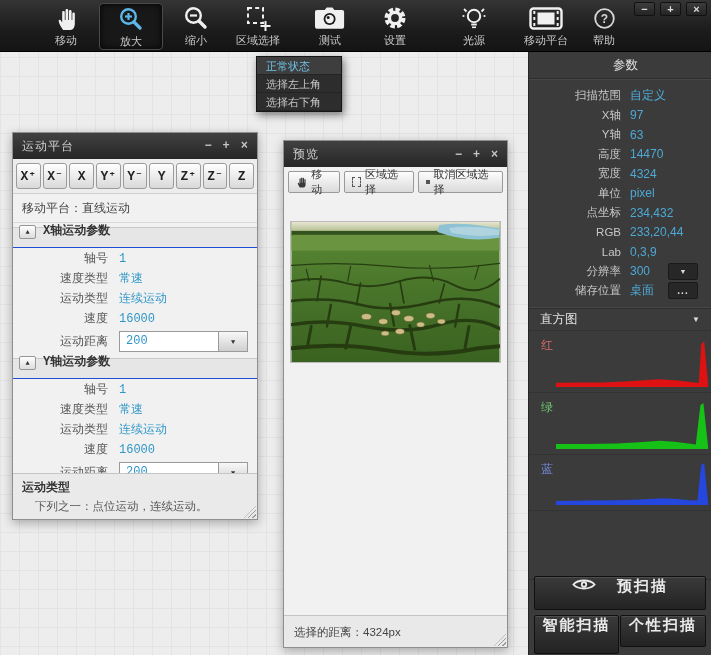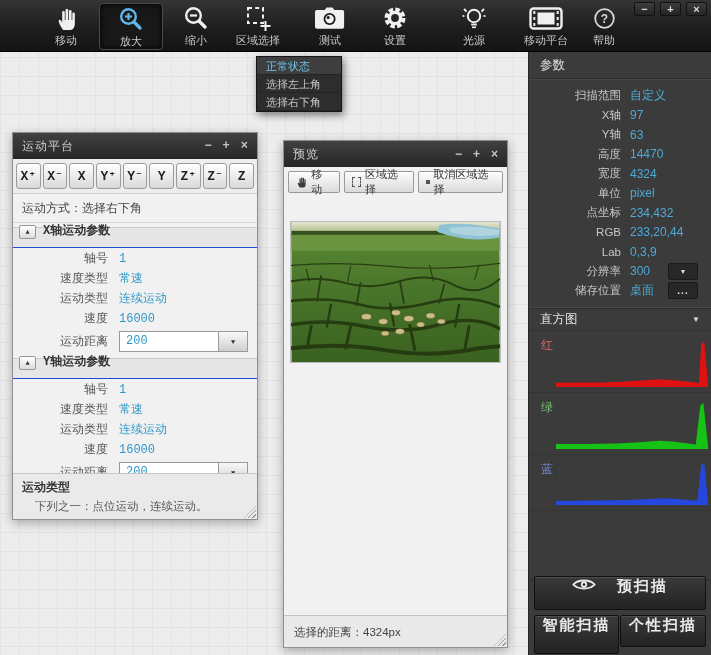--- a/index.html
+++ b/index.html
@@ -84,7 +84,7 @@
   .params { position:absolute; left:528px; top:52px; width:183px; height:603px; background:#3b3b3b;
     border-left:1px solid #262626; z-index:20; color:#c6c6c6; }
   .pp-header { height:27px; line-height:27px; padding-left:11px; font-size:12.5px; color:#e2e2e2;
-    border-bottom:1px solid #2d2d2d; box-shadow:0 1px 0 #474747; }
+    border-bottom:1px solid #2d2d2d; box-shadow:0 1px 0 #474747;text-align:center; }
   .pp-rows { padding-top:7px; }
   .pp-row { position:relative; display:flex; align-items:center; height:19.5px; font-size:11.5px; }
   .pp-label { width:101px; text-align:right; color:#c6c6c6; padding-right:9px; }

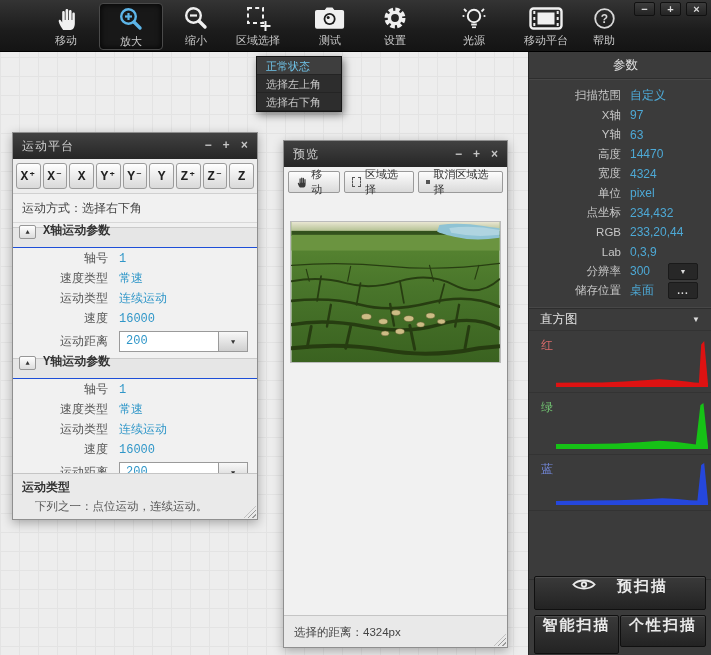--- a/index.html
+++ b/index.html
@@ -255,7 +255,7 @@
       <div class="axis-btn">Z</div>
     </div>
 
-    <div class="mode-row">运动方式：选择右下角</div>
+    <div class="mode-row">移动平台：直线运动</div>
 
     <div class="sec-hdr">
       <span class="coll-btn">▲</span>

